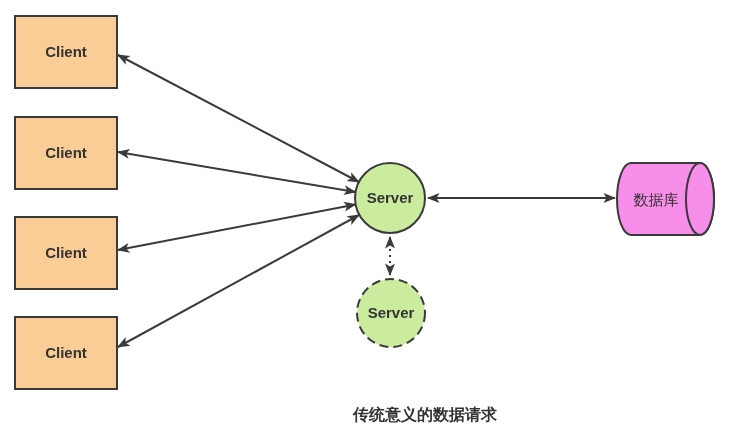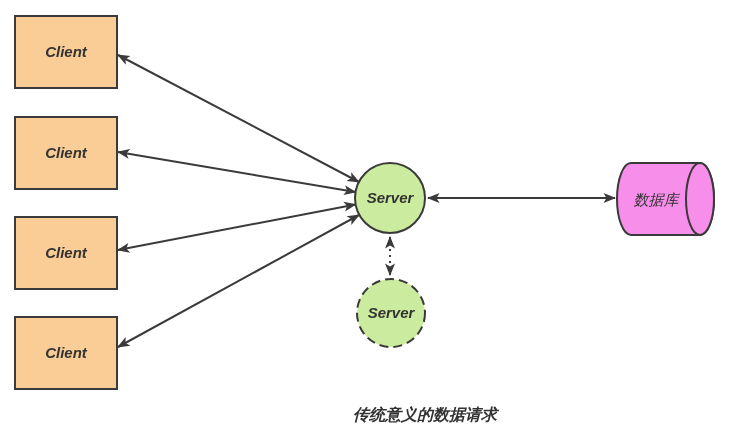--- a/index.html
+++ b/index.html
@@ -21,7 +21,6 @@
     position: relative;
     width: 691px; height: 437px;
     background: var(--bg);
-    font-style: italic;
   }
   svg { display: block; }
   .node-label {

